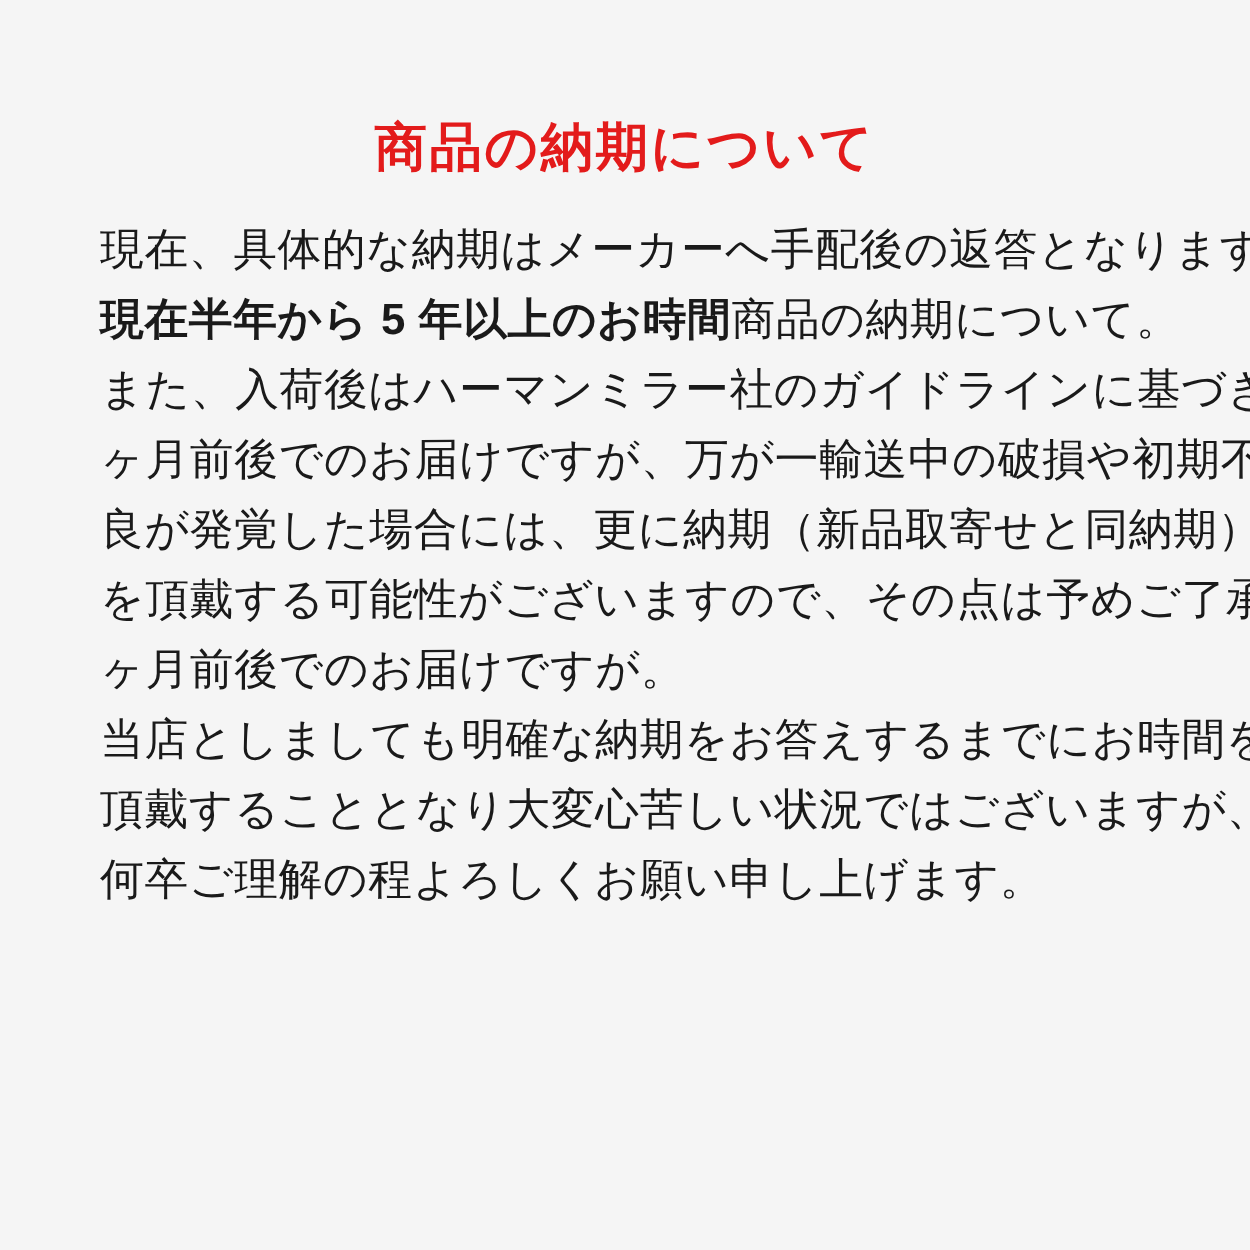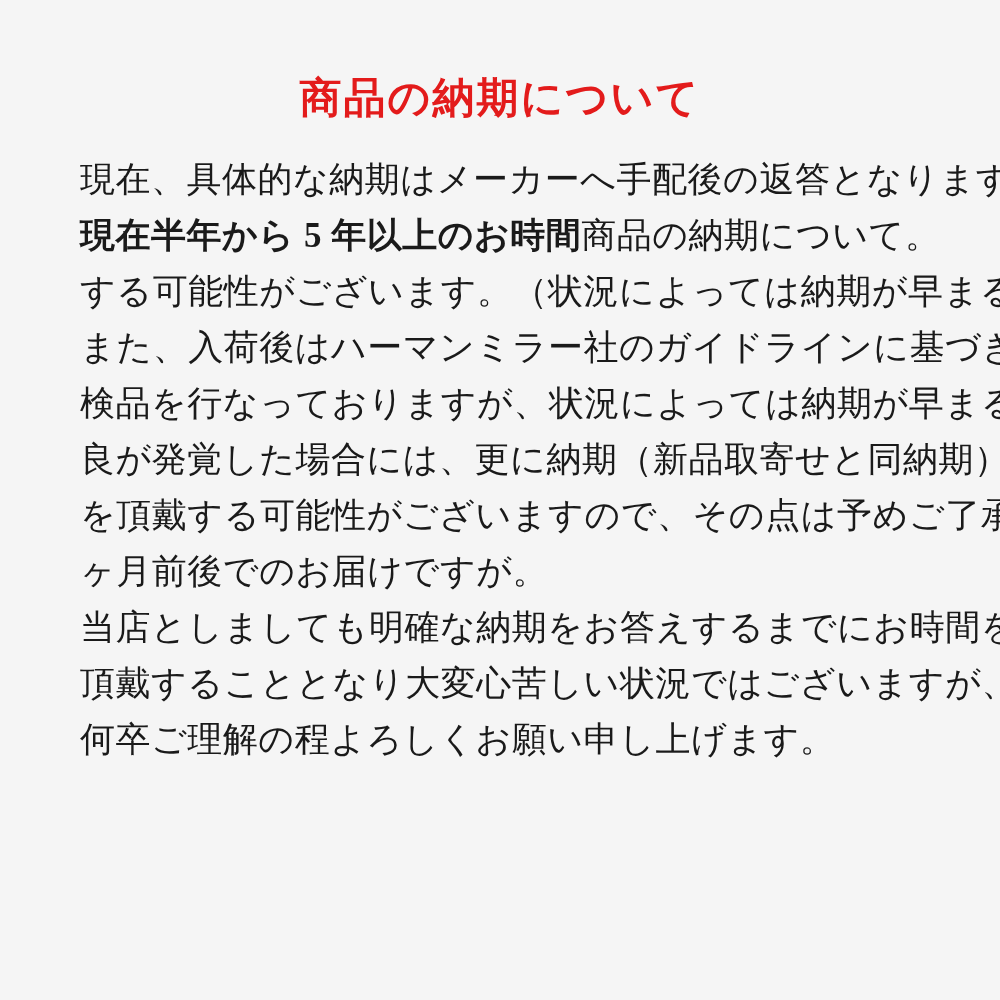--- a/index.html
+++ b/index.html
@@ -9,8 +9,8 @@
     height: 1000px;
     background: #f5f5f5;
     box-sizing: border-box;
-    padding-top: 74px;
-    font-family: Liberation Serif, serif;
+    padding-top: 94px;
+    font-family: Liberation Sans, sans-serif;
     overflow: hidden;
   }
   .title {

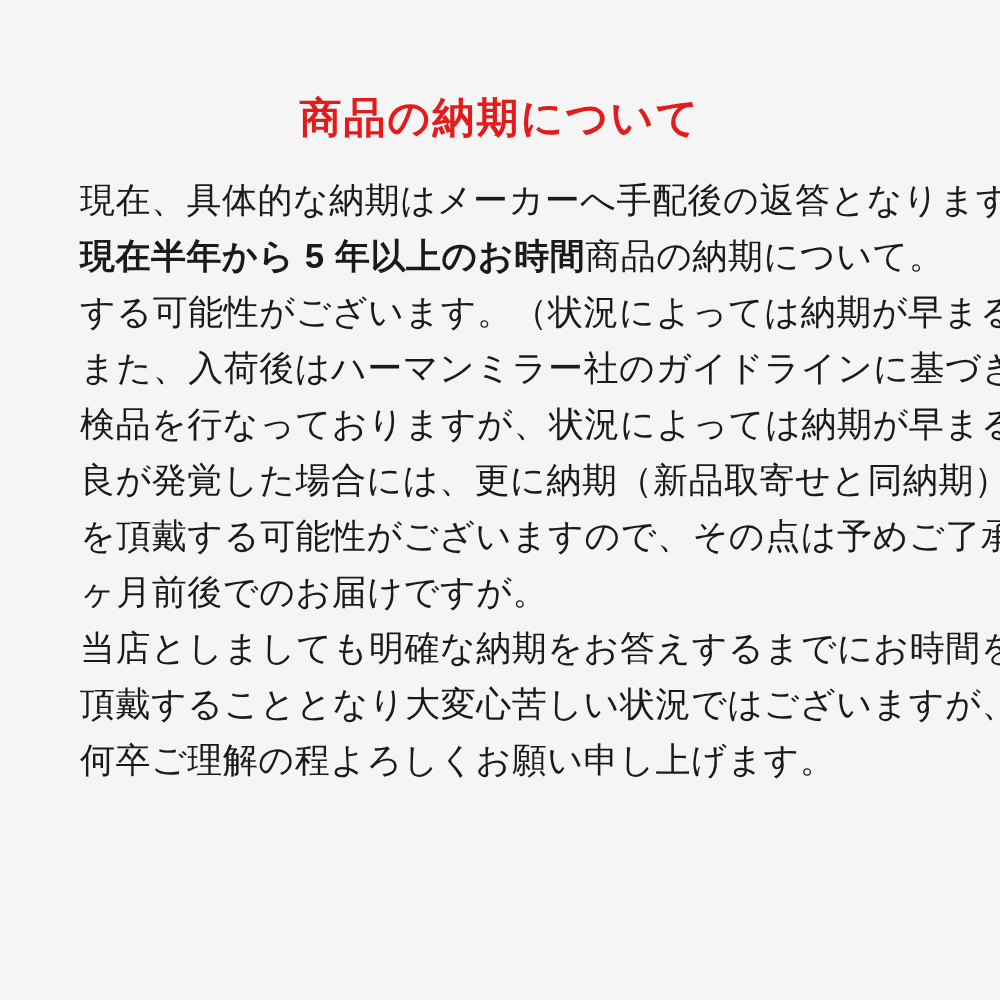--- a/index.html
+++ b/index.html
@@ -40,7 +40,6 @@
   <div class="content" style="color: rgb(26, 26, 26);">
     <p>現在、具体的な納期はメーカーへ手配後の返答となります。</p>
     <p><span class="bold">現在半年から 5 年以上のお時間</span><span>商品の納期について。</span></p>
-    <p>する可能性がございます。（状況によっては納期が早まる</p>
     <p>また、入荷後はハーマンミラー社のガイドラインに基づき</p>
     <p>検品を行なっておりますが、状況によっては納期が早まる</p>
     <p>良が発覚した場合には、更に納期（新品取寄せと同納期）</p>

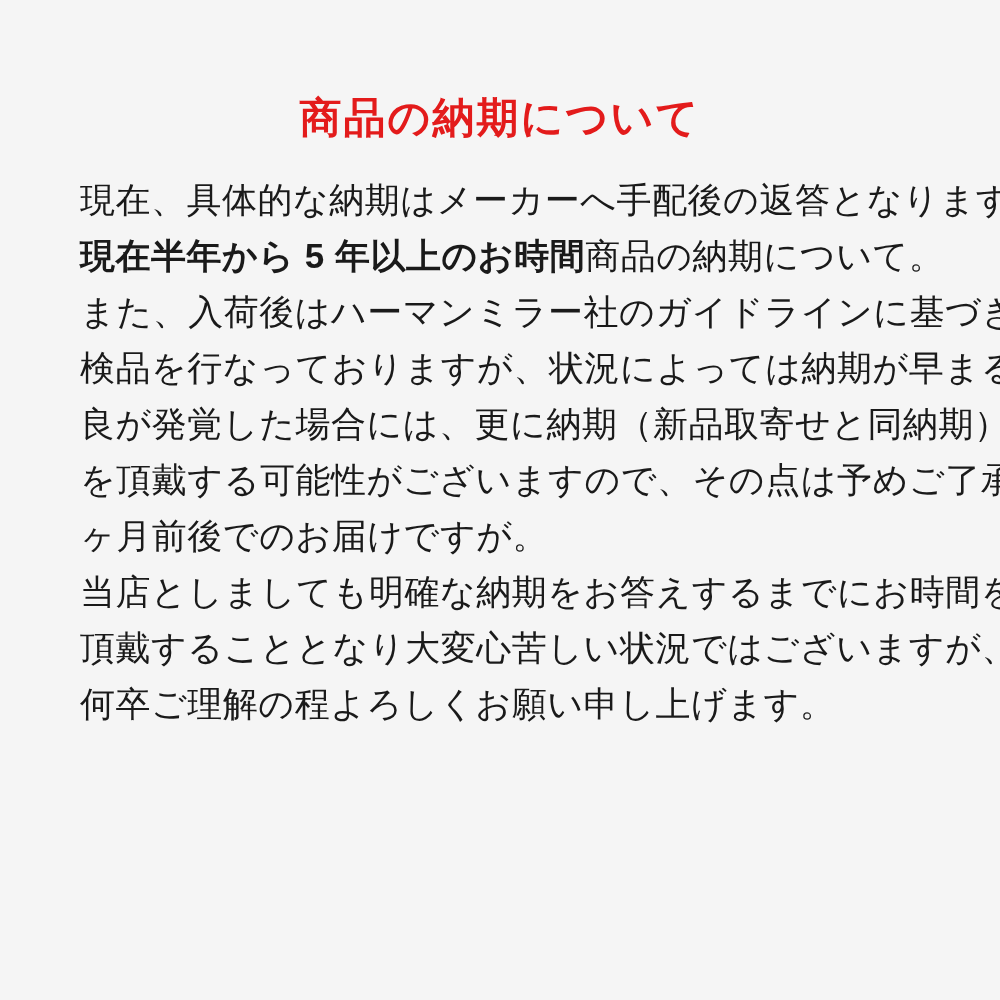--- a/index.html
+++ b/index.html
@@ -41,7 +41,7 @@
     <p>現在、具体的な納期はメーカーへ手配後の返答となります。</p>
     <p><span class="bold">現在半年から 5 年以上のお時間</span><span>商品の納期について。</span></p>
     <p>また、入荷後はハーマンミラー社のガイドラインに基づき</p>
-    <p>検品を行なっておりますが、状況によっては納期が早まる</p>
+    <p>ヶ月前後でのお届けですが、万が一輸送中の破損や初期不</p>
     <p>良が発覚した場合には、更に納期（新品取寄せと同納期）</p>
     <p>を頂戴する可能性がございますので、その点は予めご了承</p>
     <p>ヶ月前後でのお届けですが。</p>

